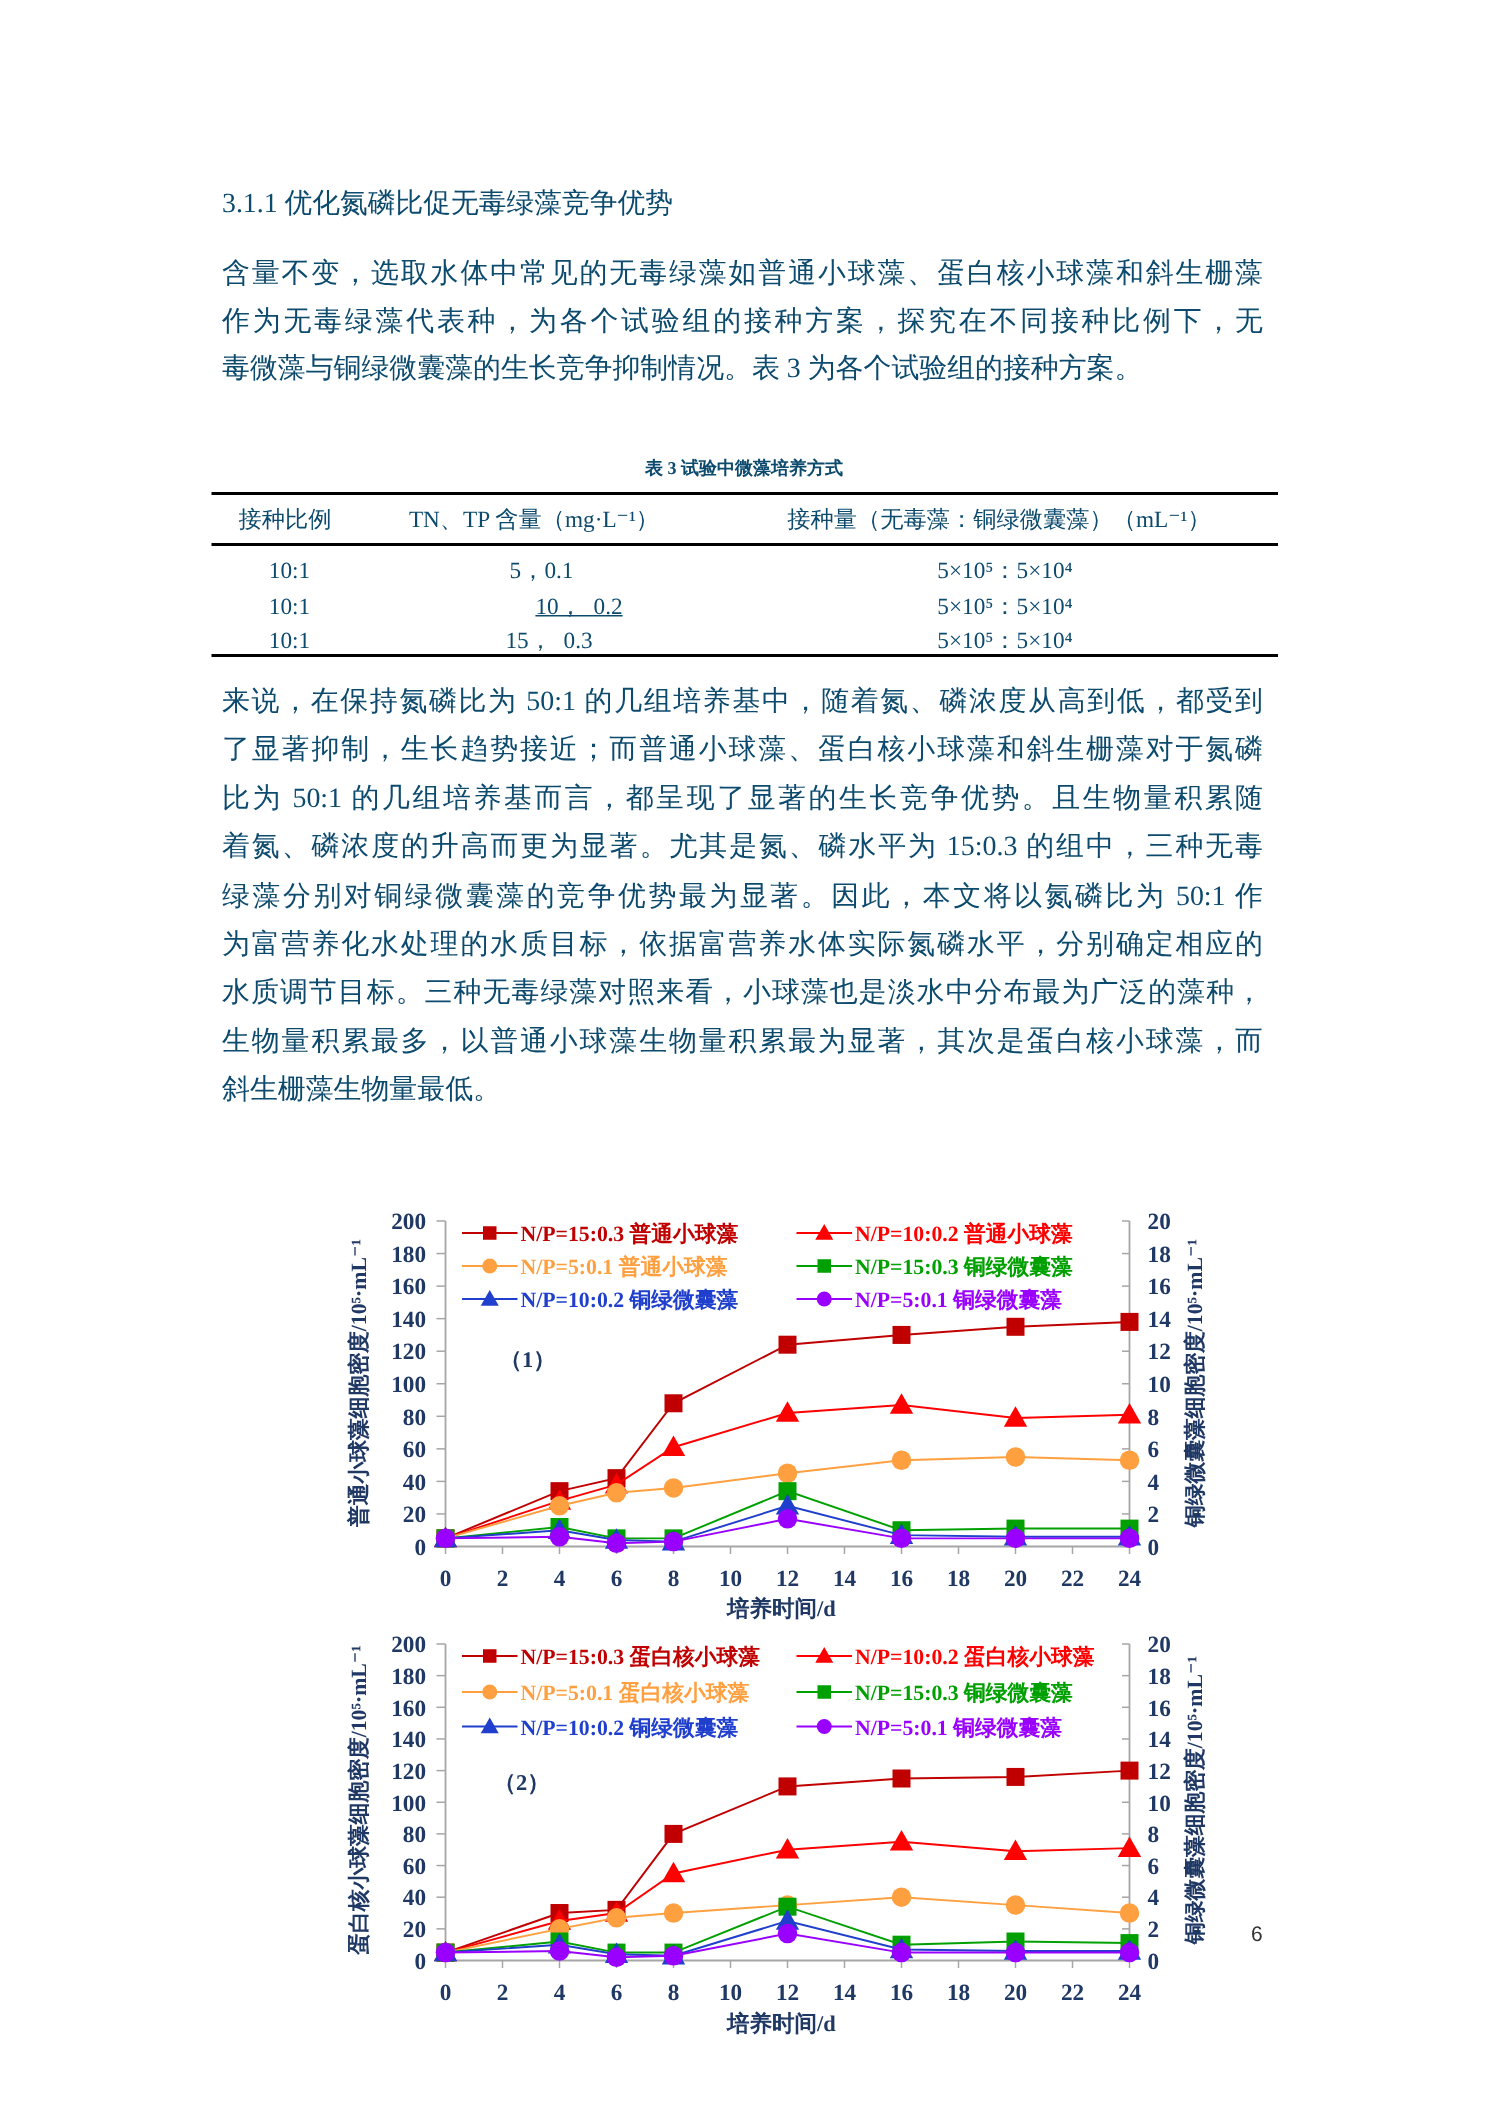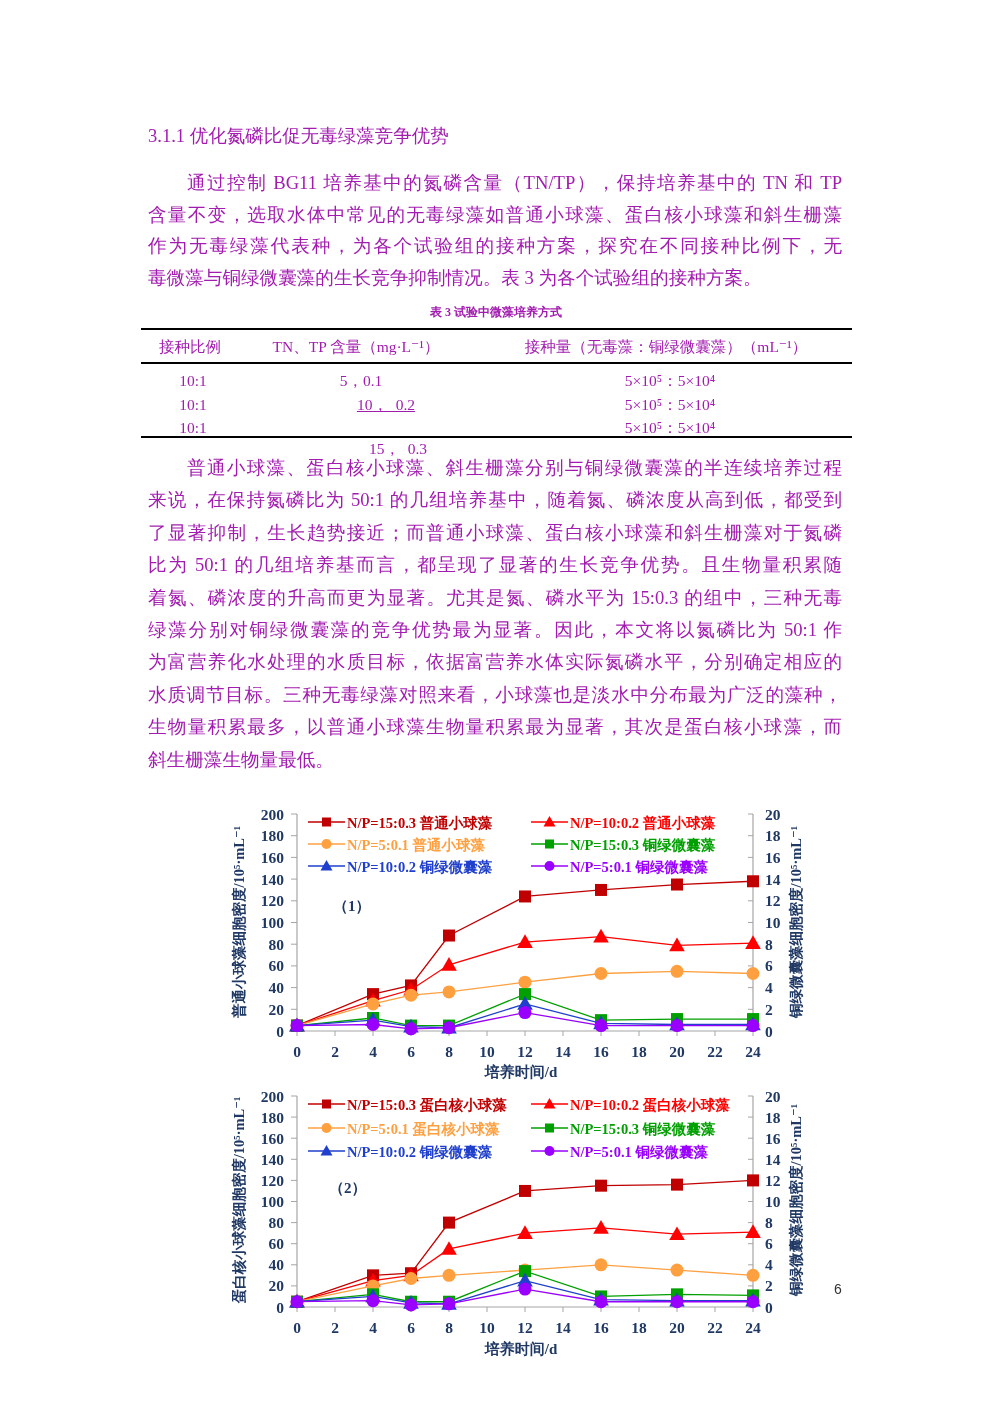--- a/index.html
+++ b/index.html
@@ -4,7 +4,7 @@
 <style>
   html,body{margin:0;padding:0;}
   body{width:992px;height:1403px;background:#ffffff;position:relative;overflow:hidden;}
-  .serif{font-family:"Liberation Serif","DejaVu Serif",serif;color:#a21caf;}
+  .serif{font-family:"Liberation Serif","DejaVu Serif",serif;color:#0c4a6e;}
   .heading{position:absolute;left:148px;top:124px;font-size:18.5px;line-height:24px;white-space:nowrap;}
   .para{position:absolute;left:148px;width:694px;}
   .para .ln{display:block;height:32px;line-height:32px;font-size:18.6px;text-align:justify;text-align-last:justify;white-space:normal;overflow:hidden;}

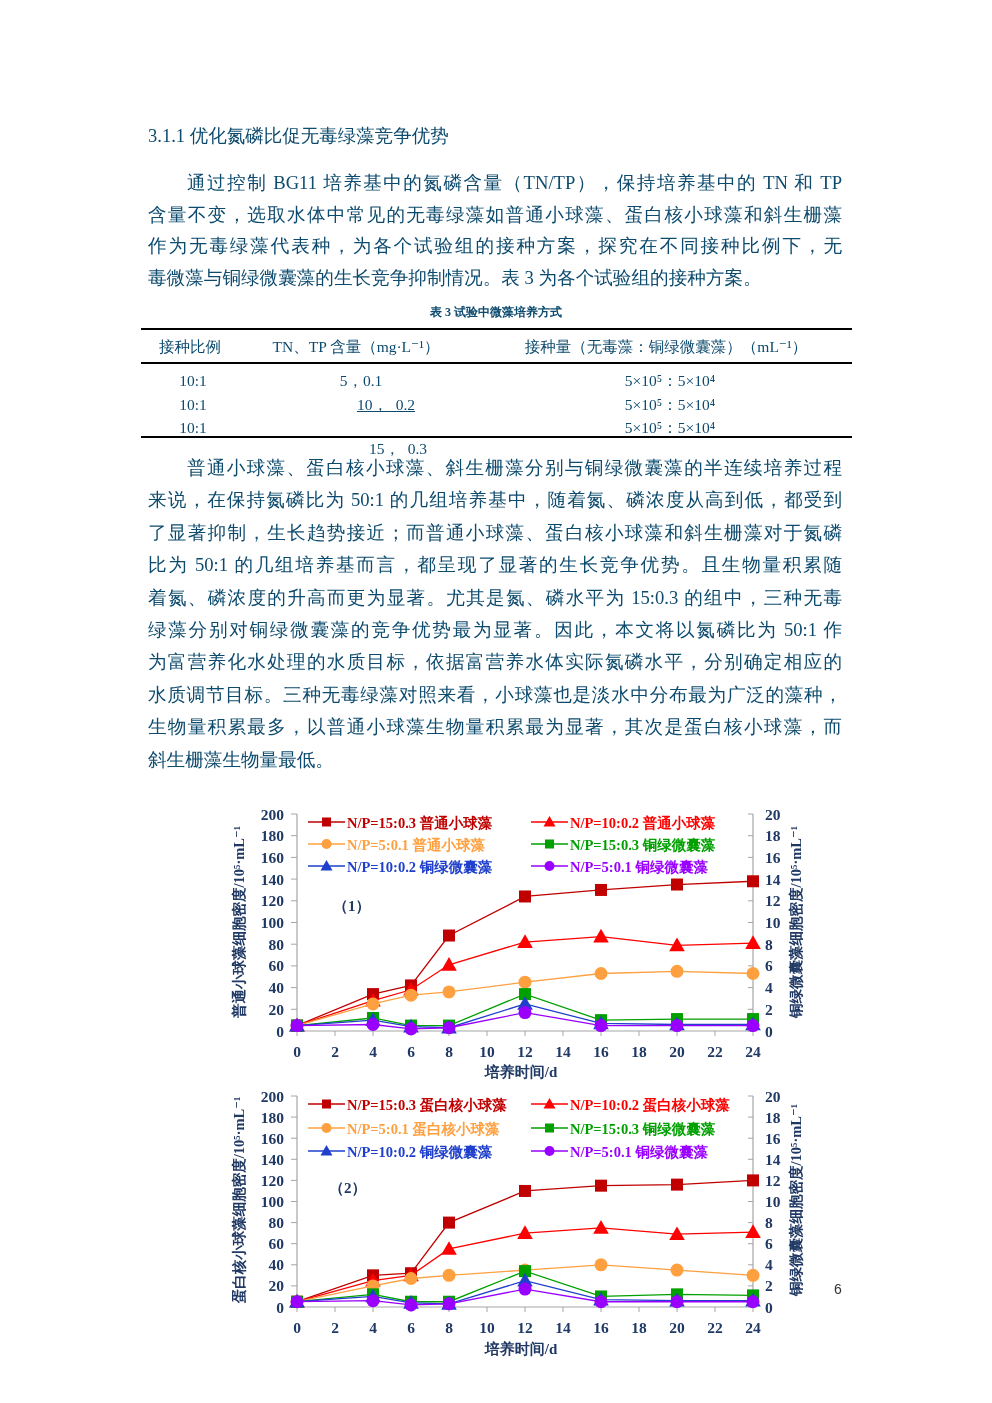--- a/index.html
+++ b/index.html
@@ -27,7 +27,6 @@
 <div class="heading serif">3.1.1 优化氮磷比促无毒绿藻竞争优势</div>
 
 <div id="para1" class="para serif">
-  <span class="ln indent">通过控制 BG11 培养基中的氮磷含量（TN/TP），保持培养基中的 TN 和 TP</span>
   <span class="ln">含量不变，选取水体中常见的无毒绿藻如普通小球藻、蛋白核小球藻和斜生栅藻</span>
   <span class="ln">作为无毒绿藻代表种，为各个试验组的接种方案，探究在不同接种比例下，无</span>
   <span class="ln last">毒微藻与铜绿微囊藻的生长竞争抑制情况。表 3 为各个试验组的接种方案。</span>

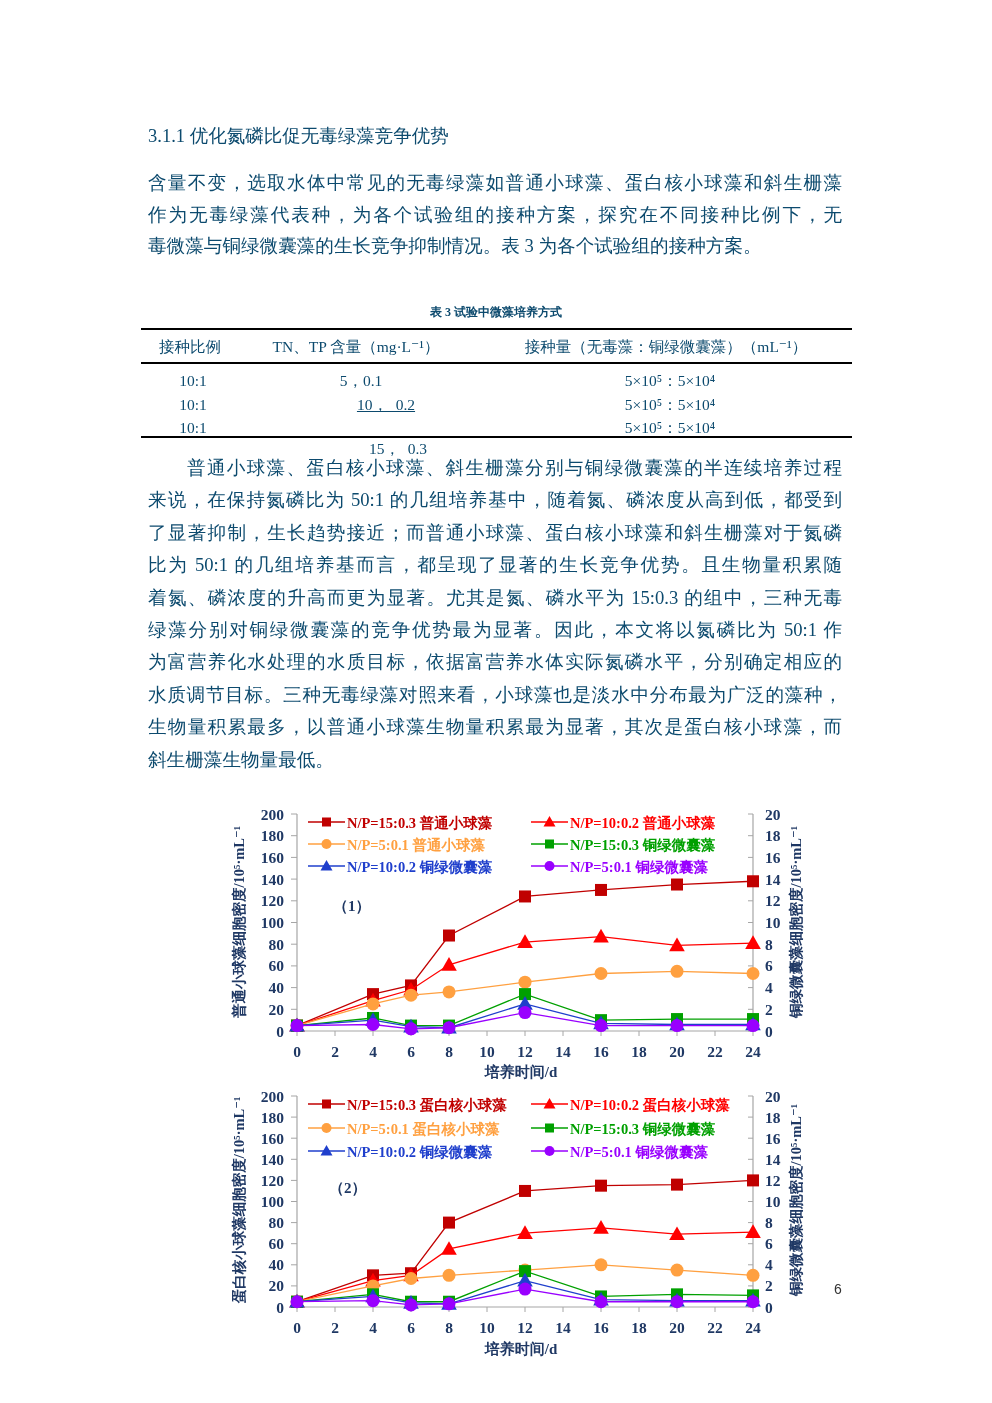--- a/index.html
+++ b/index.html
@@ -54,7 +54,7 @@
 </div>
 <div>
   <span class="cell serif" style="left:193px;top:418px;">10:1</span>
-  <span class="cell serif" style="left:366px;top:439px;white-space:pre;margin-left:32px;">15，  0.3</span>
+  <span class="cell serif" style="left:366px;top:418px;white-space:pre;">15，  0.3</span>
   <span class="cell serif" style="left:670px;top:418px;">5×10⁵：5×10⁴</span>
 </div>
 

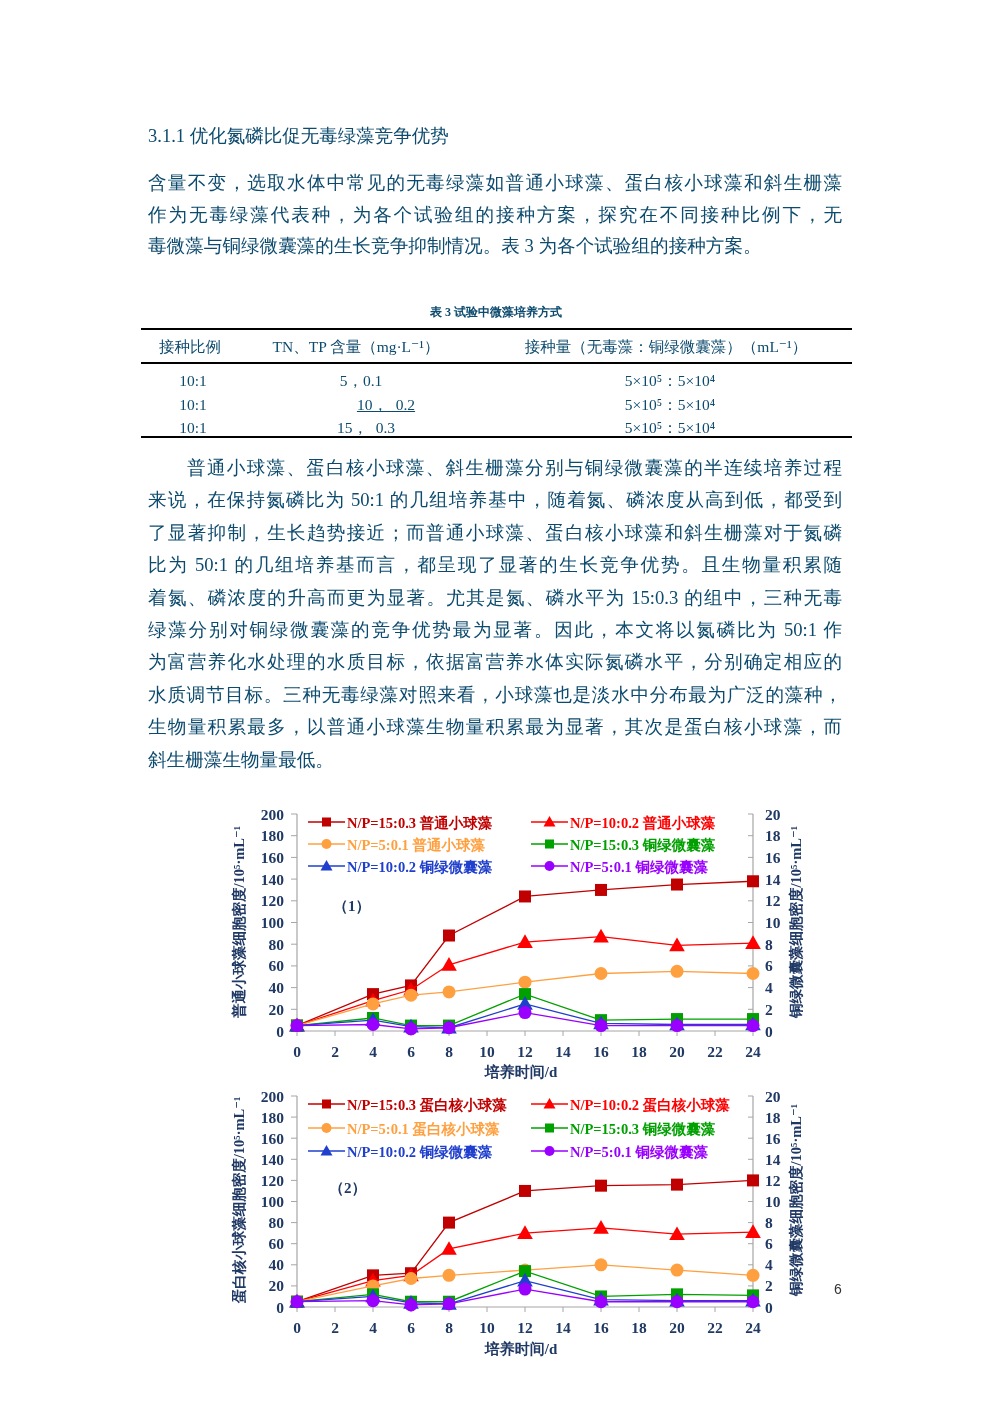--- a/index.html
+++ b/index.html
@@ -59,7 +59,6 @@
 </div>
 
 <div id="para2" class="para serif">
-  <span class="ln indent">普通小球藻、蛋白核小球藻、斜生栅藻分别与铜绿微囊藻的半连续培养过程</span>
   <span class="ln">来说，在保持氮磷比为 50:1 的几组培养基中，随着氮、磷浓度从高到低，都受到</span>
   <span class="ln">了显著抑制，生长趋势接近；而普通小球藻、蛋白核小球藻和斜生栅藻对于氮磷</span>
   <span class="ln">比为 50:1 的几组培养基而言，都呈现了显著的生长竞争优势。且生物量积累随</span>

